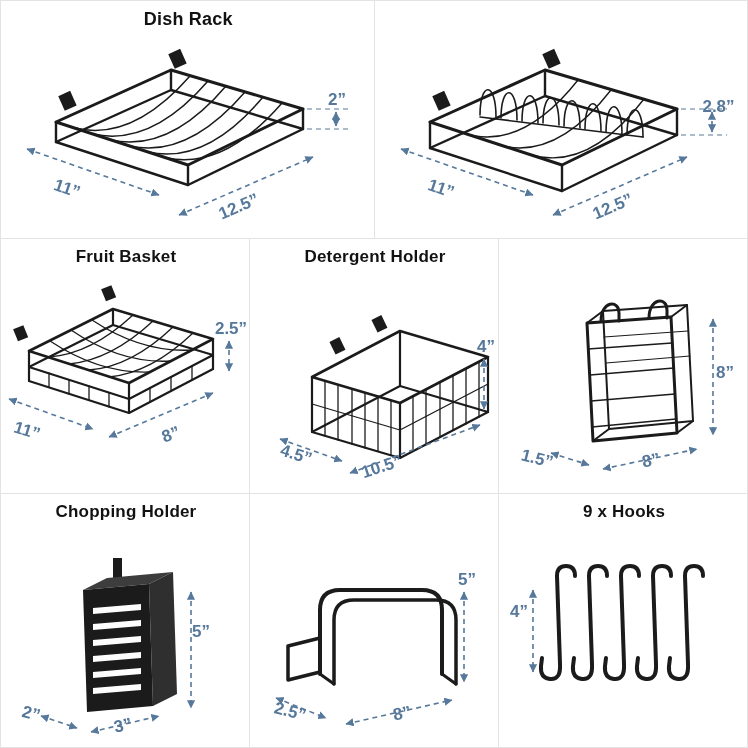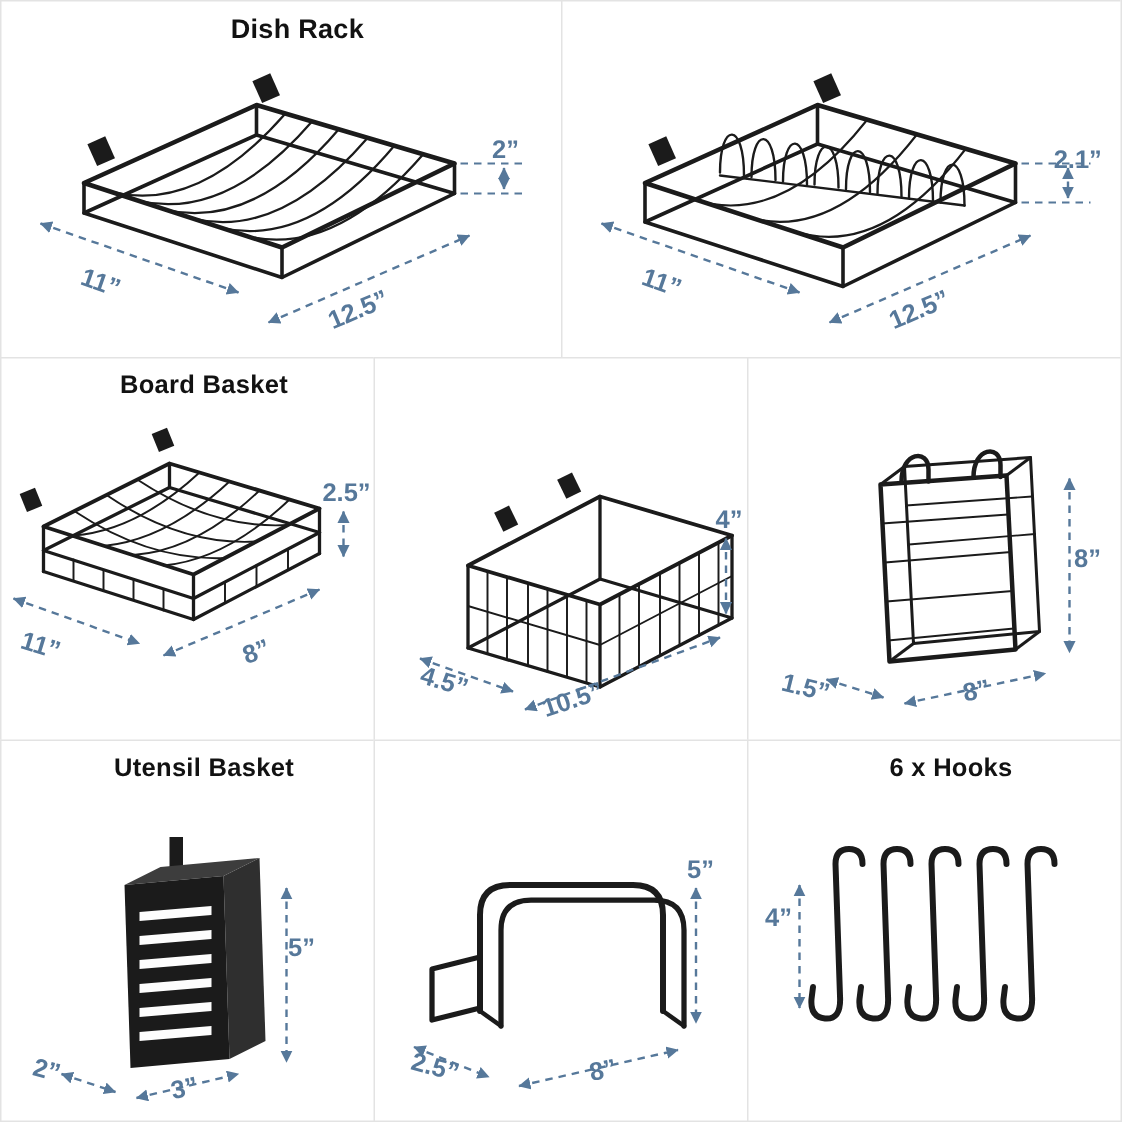--- a/index.html
+++ b/index.html
@@ -18,7 +18,7 @@
     border-top:1px solid var(--panel-border,#e3e3e3);
   }
   .panel-title {
-    position:absolute; top:8px; left:11px; width:100%; text-align:center;
+    position:absolute; top:8px; left:1px; width:100%; text-align:center;
     margin:0; font-size:18px; font-weight:700; color:#121212; letter-spacing:.2px;
   }
   .r2 .panel-title, .r3 .panel-title { font-size:17px; }

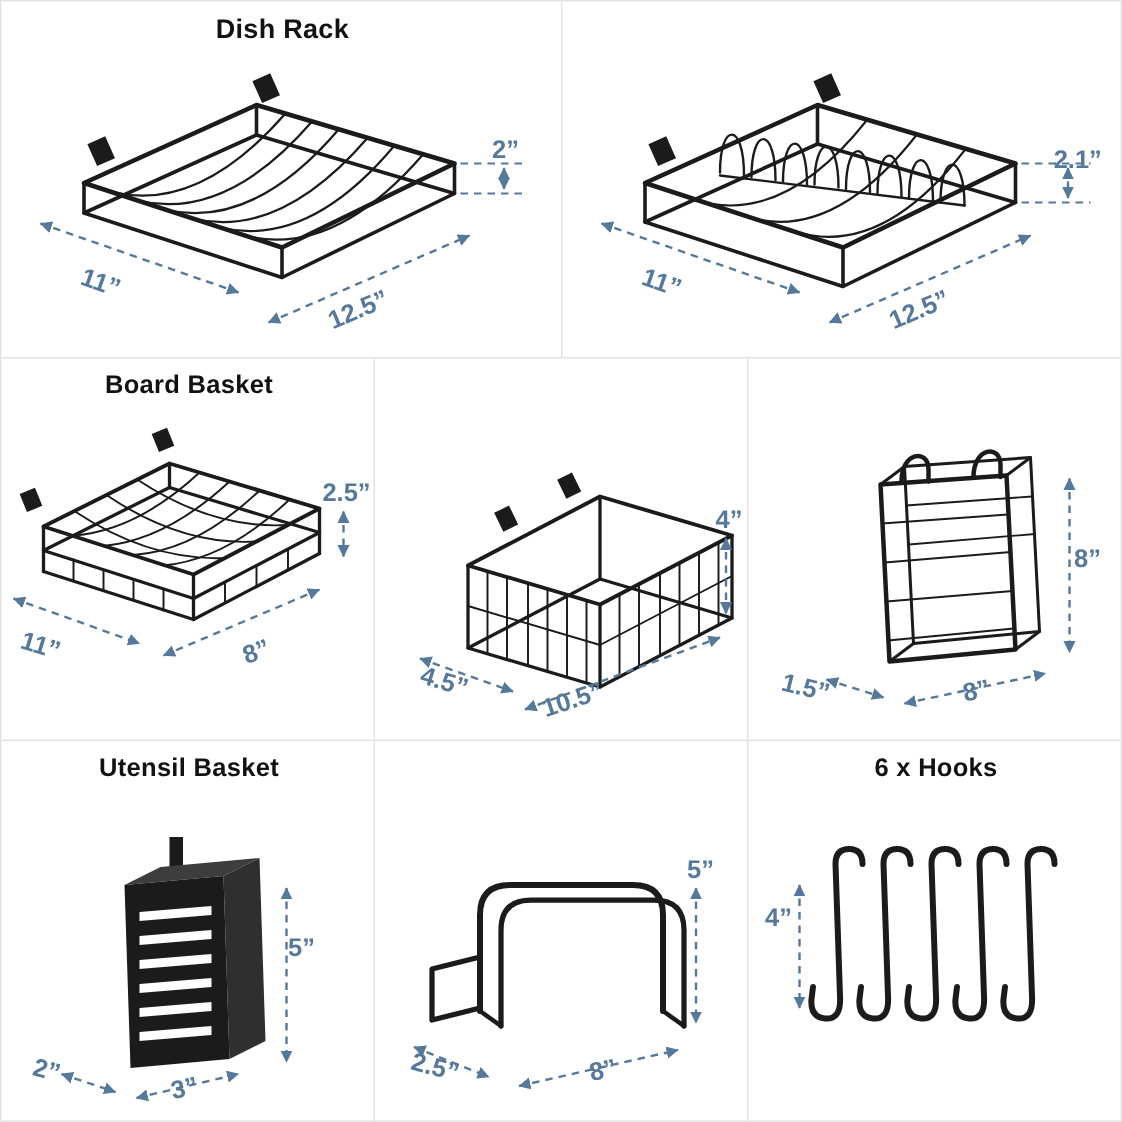--- a/index.html
+++ b/index.html
@@ -111,7 +111,7 @@
         <line class="d" stroke-width="1.6" x1="26" y1="112" x2="158" y2="158" marker-start="url(#ah2)" marker-end="url(#ah2)"></line>
         <line class="d" stroke-width="1.6" x1="178" y1="178" x2="312" y2="120" marker-start="url(#ah2)" marker-end="url(#ah2)"></line>
       </svg>
-      <span class="dim-label" style="left:344px;top:106px">2.1”</span>
+      <span class="dim-label" style="left:344px;top:106px">2.8”</span>
       <span class="dim-label" style="left:66px;top:188px;transform:translate(-50%,-50%) rotate(19deg)">11”</span>
       <span class="dim-label" style="left:238px;top:206px;transform:translate(-50%,-50%) rotate(-23deg)">12.5”</span>
     </section>

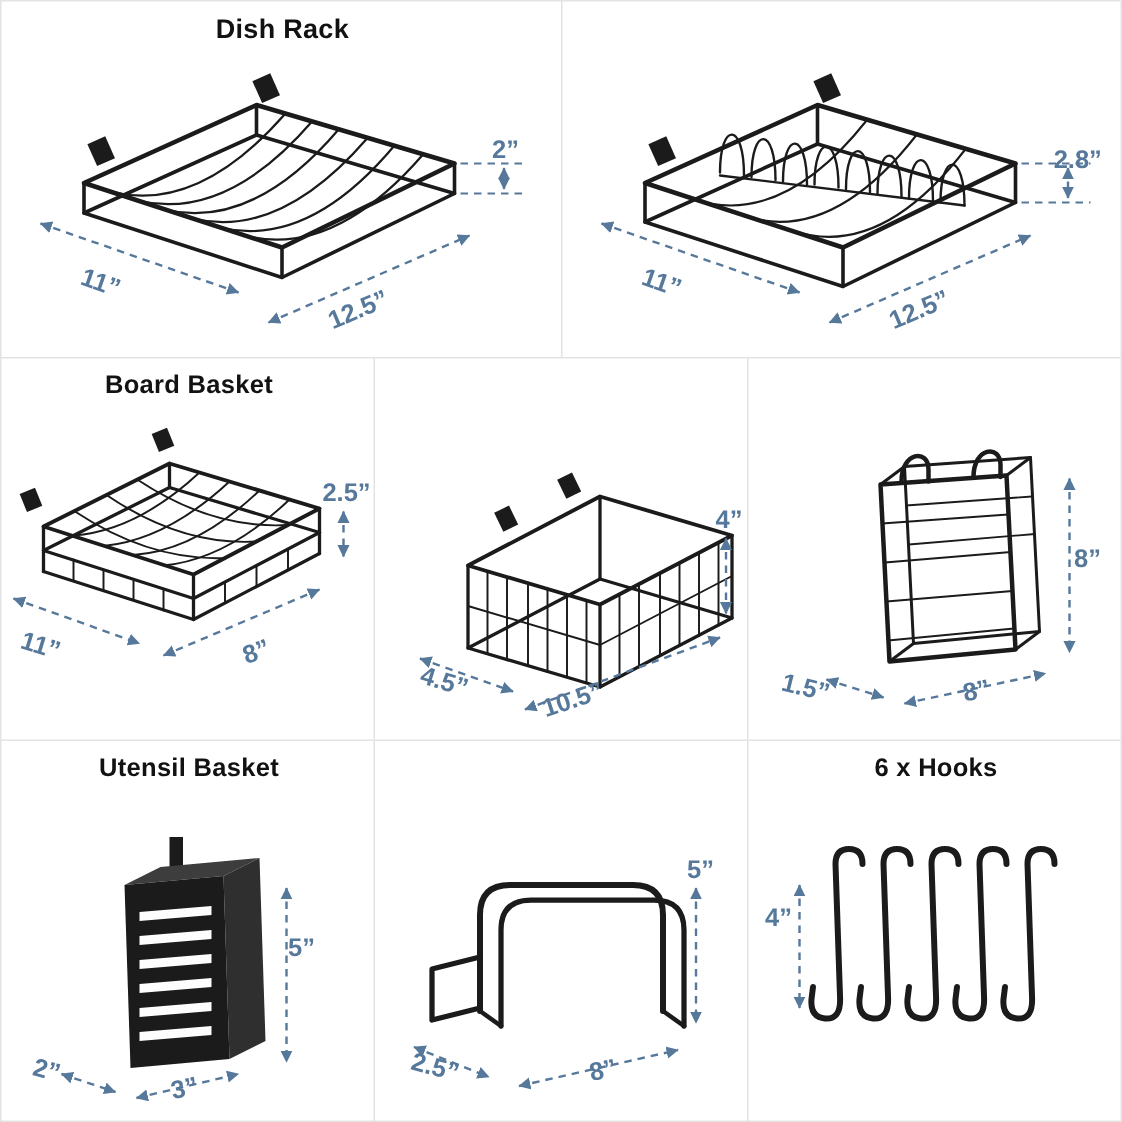--- a/index.html
+++ b/index.html
@@ -120,7 +120,7 @@
   <div class="row r2">
 
     <section class="panel">
-      <h2 class="panel-title">Board Basket</h2>
+      <h2 class="panel-title">Fruit Basket</h2>
       <svg class="illus" width="249" height="223" viewBox="0 0 249 223">
         <defs>
             <marker id="ah3" viewBox="0 0 10 10" refX="8.5" refY="4.5" markerWidth="9" markerHeight="9" markerUnits="userSpaceOnUse" orient="auto-start-reverse">

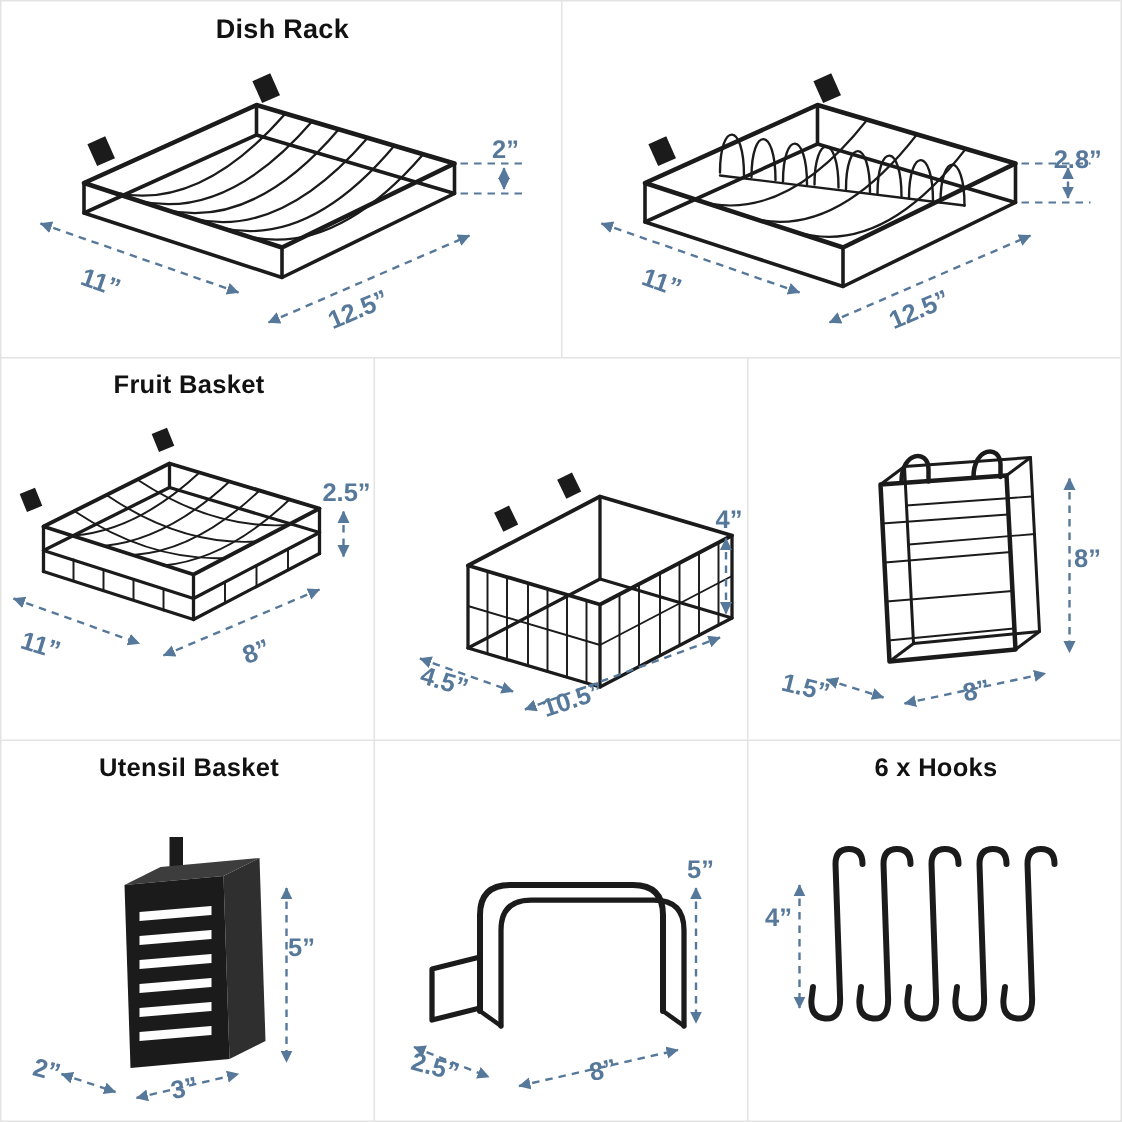--- a/index.html
+++ b/index.html
@@ -163,6 +163,7 @@
     </section>
 
     <section class="panel">
+      <h2 class="panel-title">Detergent Holder</h2>
       <svg class="illus" width="249" height="223" viewBox="0 0 249 223">
         <defs>
             <marker id="ah4" viewBox="0 0 10 10" refX="8.5" refY="4.5" markerWidth="9" markerHeight="9" markerUnits="userSpaceOnUse" orient="auto-start-reverse">

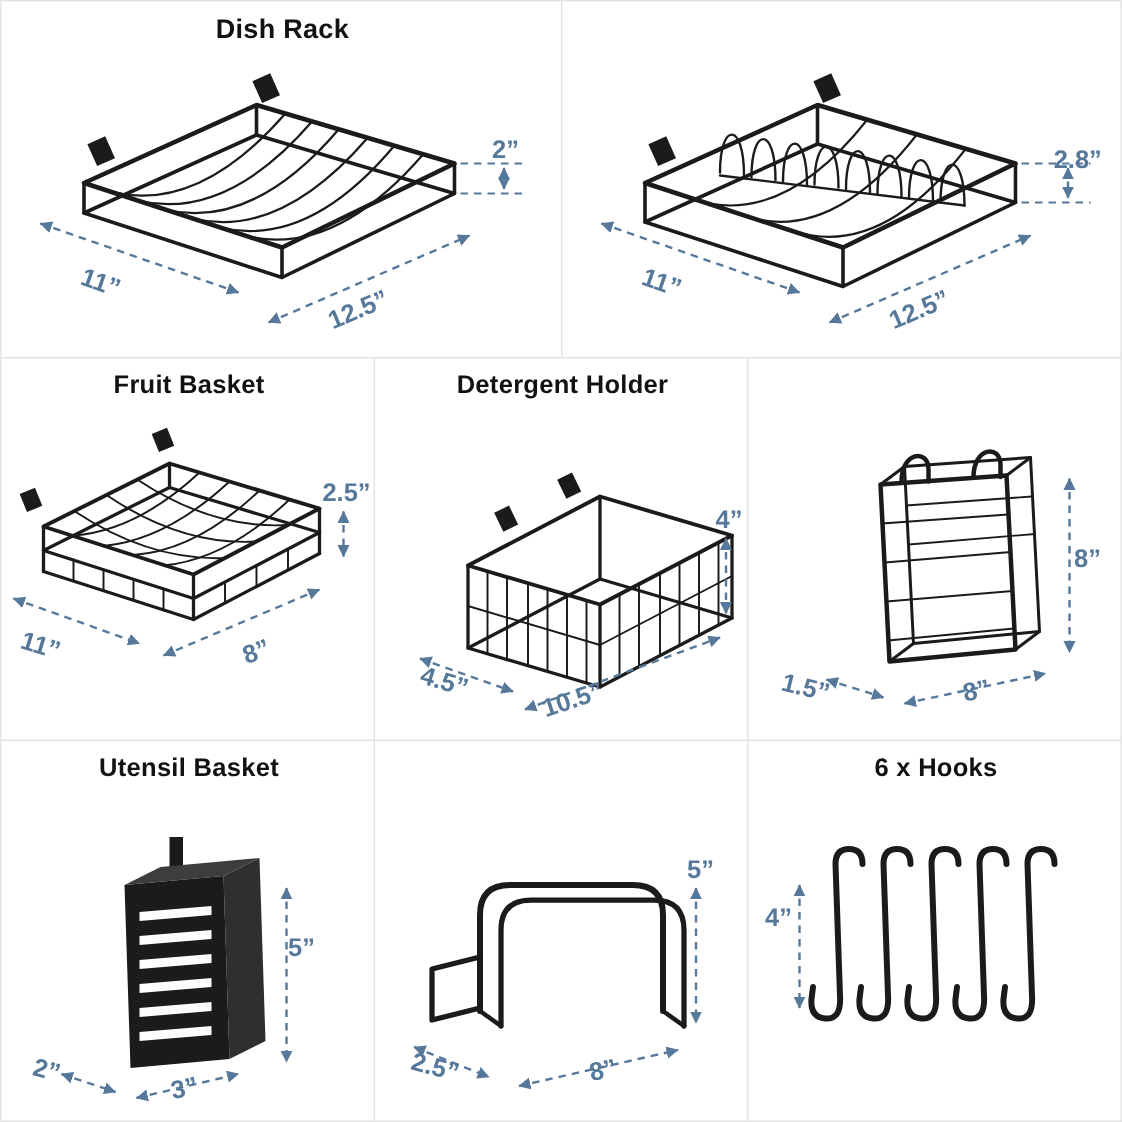--- a/index.html
+++ b/index.html
@@ -234,7 +234,7 @@
   <div class="row r3">
 
     <section class="panel">
-      <h2 class="panel-title">Utensil Basket</h2>
+      <h2 class="panel-title">Chopping Holder</h2>
       <svg class="illus" width="249" height="223" viewBox="0 0 249 223">
         <defs>
             <marker id="ah6" viewBox="0 0 10 10" refX="8.5" refY="4.5" markerWidth="9" markerHeight="9" markerUnits="userSpaceOnUse" orient="auto-start-reverse">

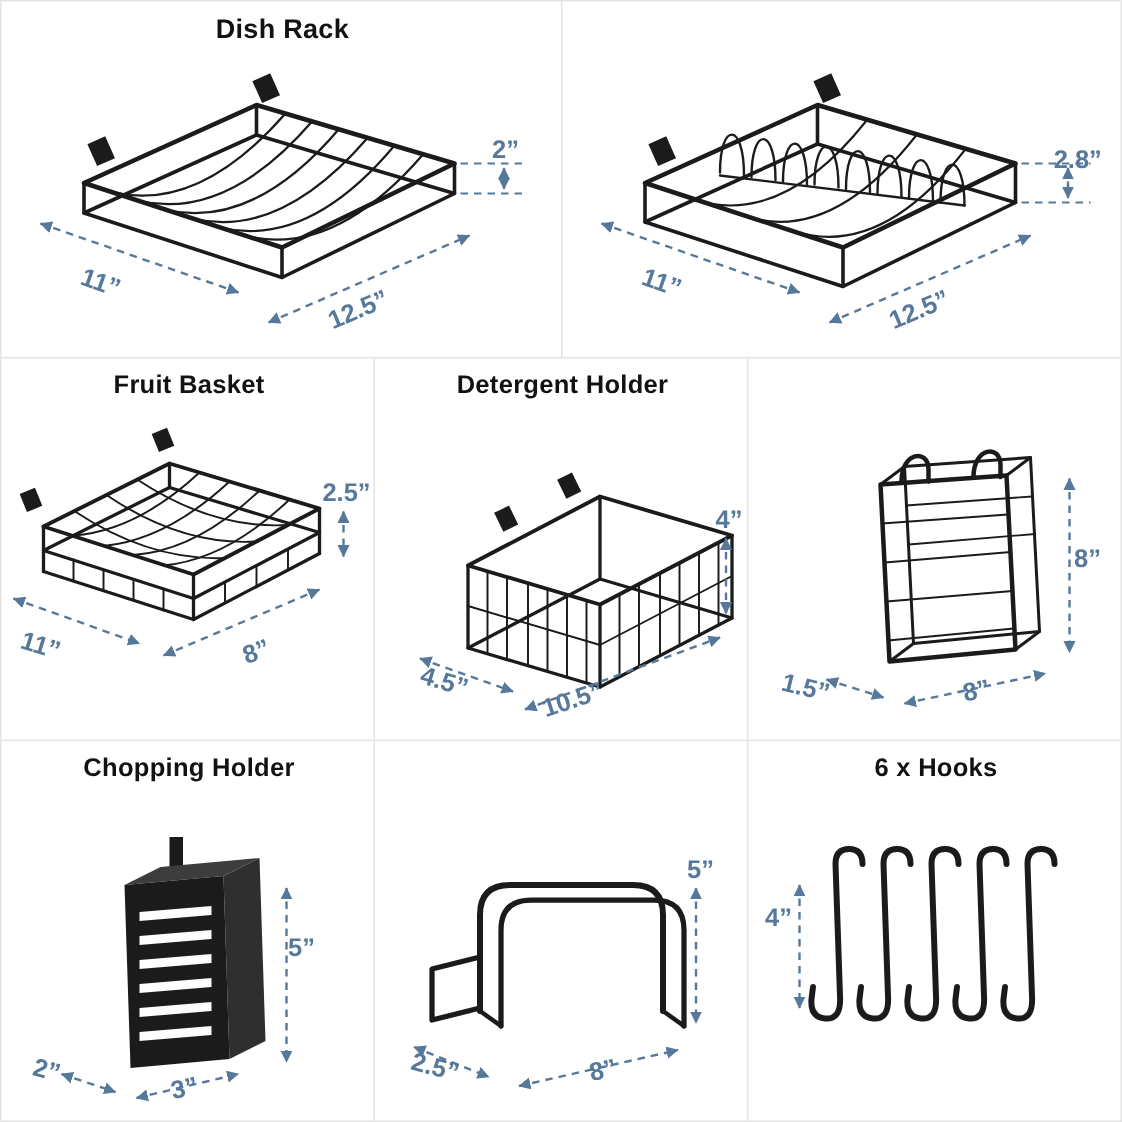--- a/index.html
+++ b/index.html
@@ -282,7 +282,7 @@
     </section>
 
     <section class="panel">
-      <h2 class="panel-title">6 x Hooks</h2>
+      <h2 class="panel-title">9 x Hooks</h2>
       <svg class="illus" width="249" height="223" viewBox="0 0 249 223">
         <defs>
             <marker id="ah8" viewBox="0 0 10 10" refX="8.5" refY="4.5" markerWidth="9" markerHeight="9" markerUnits="userSpaceOnUse" orient="auto-start-reverse">

